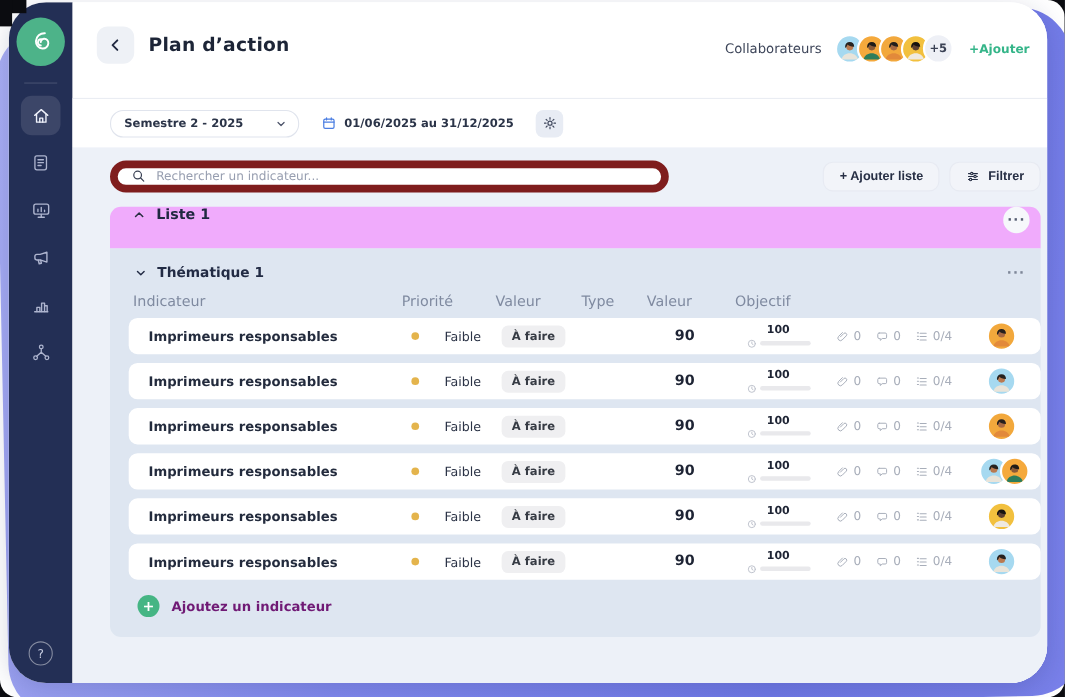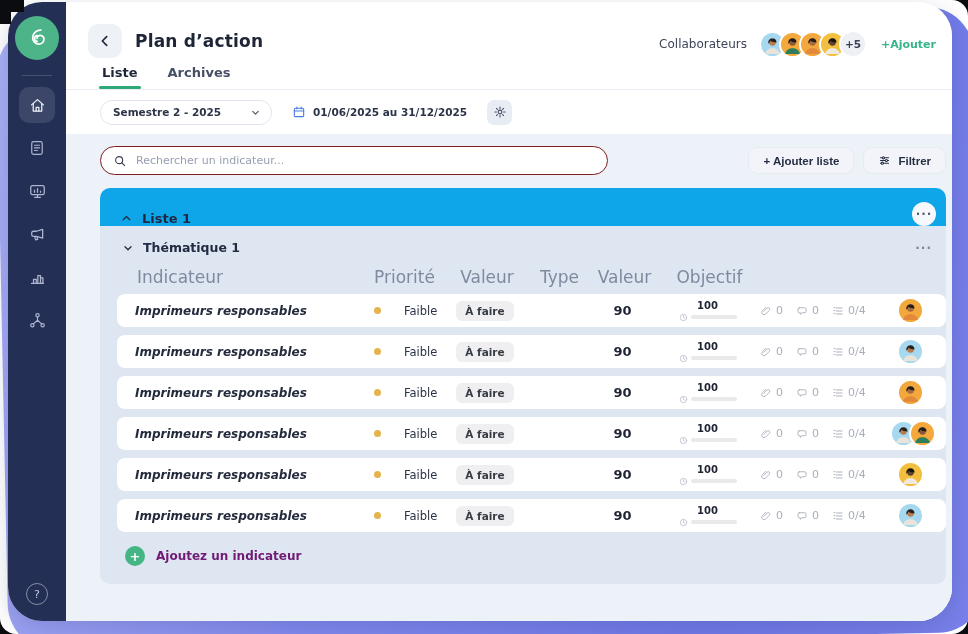--- a/index.html
+++ b/index.html
@@ -190,10 +190,6 @@
           <div class="page-title">Plan d’action</div>
         </div>
 
-        <div class="tabs">
-          <div class="tab active">Liste</div>
-          <div class="tab">Archives</div>
-        </div>
 
         <div class="collab">
           <span class="collab-label">Collaborateurs</span>

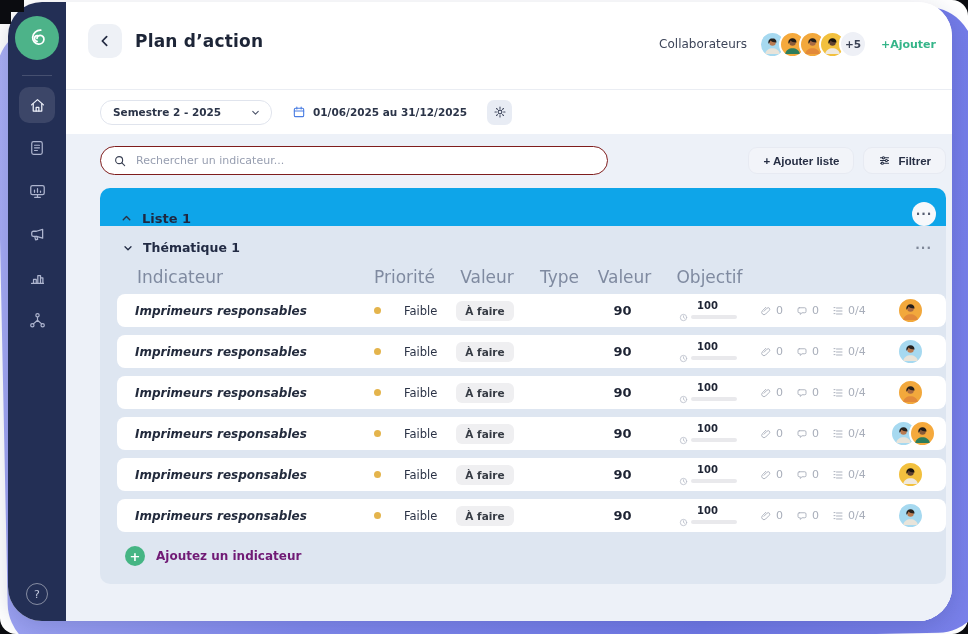--- a/index.html
+++ b/index.html
@@ -57,8 +57,8 @@
 
   .content { flex:1; background:#edf1f8; padding:12px 6px 0 34px; overflow:hidden; }
   .search-row { display:flex; align-items:center; gap:9px; height:29px; }
-  .search-box { width:508px; height:29px; background:#fff; border:1px solid #7f1d1d; border-radius:15px;
-                display:flex; align-items:center; padding:0 12px; gap:9px; color:#8f96a8; }
+  .search-box { width:508px; height:29px; background:#fff; border:7px solid #7f1d1d; border-radius:15px;
+                display:flex; padding:0 12px; gap:9px; color:#8f96a8; }
   .search-box input { border:none; outline:none; flex:1; font-size:11px; color:#3a4154; background:transparent; font-family:inherit; }
   .search-box input::placeholder { color:#979eb0; }
   .pill-btn { height:27px; border-radius:9px; background:#f2f4f9; border:1px solid #e7eaf2; font-size:11.5px; font-weight:700;

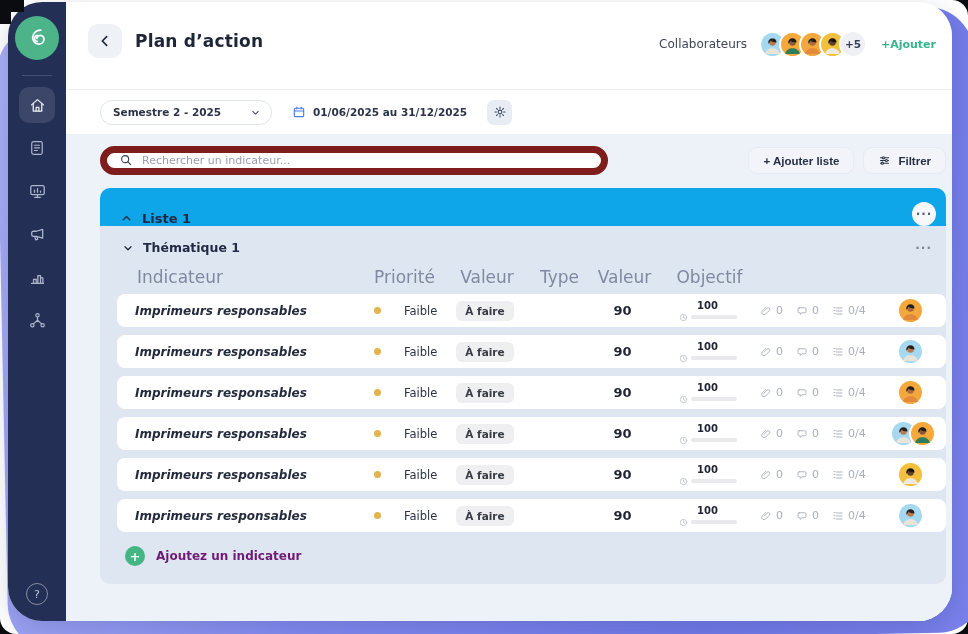--- a/index.html
+++ b/index.html
@@ -65,8 +65,8 @@
               color:#272f45; display:flex; align-items:center; justify-content:center; gap:7px; padding:0 14px; cursor:pointer; white-space:nowrap; }
   .add-list-btn { margin-left:auto; }
 
-  .list-band { margin-top:13px; height:38px; background:#0ea5e9; border-radius:10px 10px 0 0;
-               display:flex; align-items:flex-end; padding:0 10px 0 20px; }
+  .list-band { margin-top:13px; height:38px; background:#f0abfc; border-radius:10px 10px 0 0;
+               display:flex; align-items:flex-start; padding:0 10px 0 20px; }
   .band-title { display:flex; align-items:center; gap:9px; font-size:13px; font-weight:700; color:#1f2840; }
   .band-title .chev { color:#2a3043; }
   .band-menu { margin-left:auto; width:24px; height:24px; border-radius:50%; background:#f6f8fb; color:#565e72;

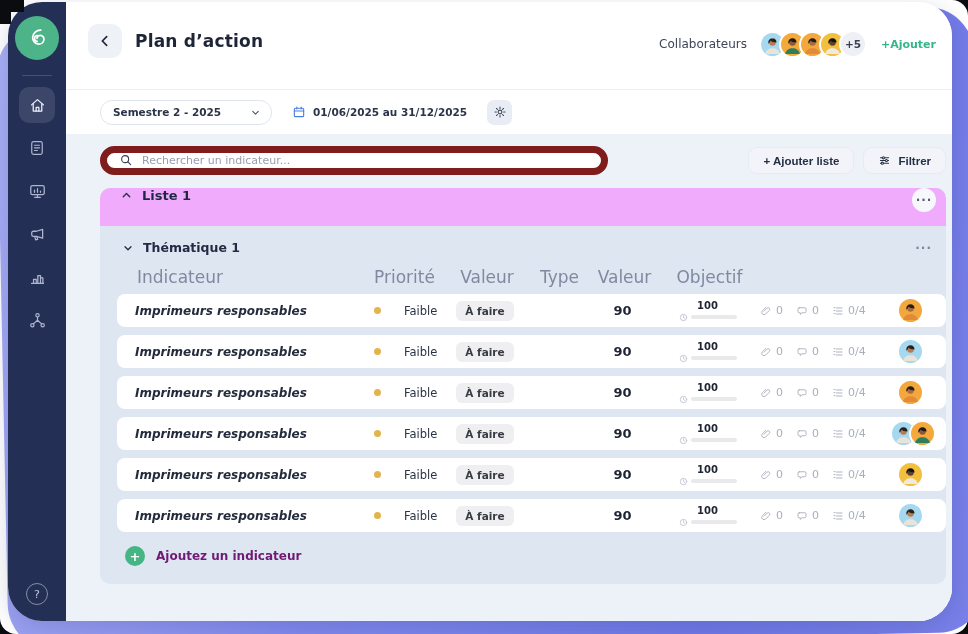--- a/index.html
+++ b/index.html
@@ -77,7 +77,7 @@
   .theme-menu { margin-left:auto; color:#7e8798; font-size:12px; font-weight:700; letter-spacing:1px; cursor:pointer; }
 
   .grid-cols { display:grid; grid-template-columns:225px 85px 80px 65px 65px 105px 130px 1fr; align-items:center; }
-  .cols-header { margin:12px 0 7px 33px; width:829px; padding-left:4px; font-size:17px; color:#7f8aa0; }
+  .cols-header { margin:12px 0 7px 17px; width:829px; padding-left:4px; font-size:13px; color:#7f8aa0; }
   .cols-header .c { text-align:center; }
   .cols-header .c.first { text-align:left; }
 

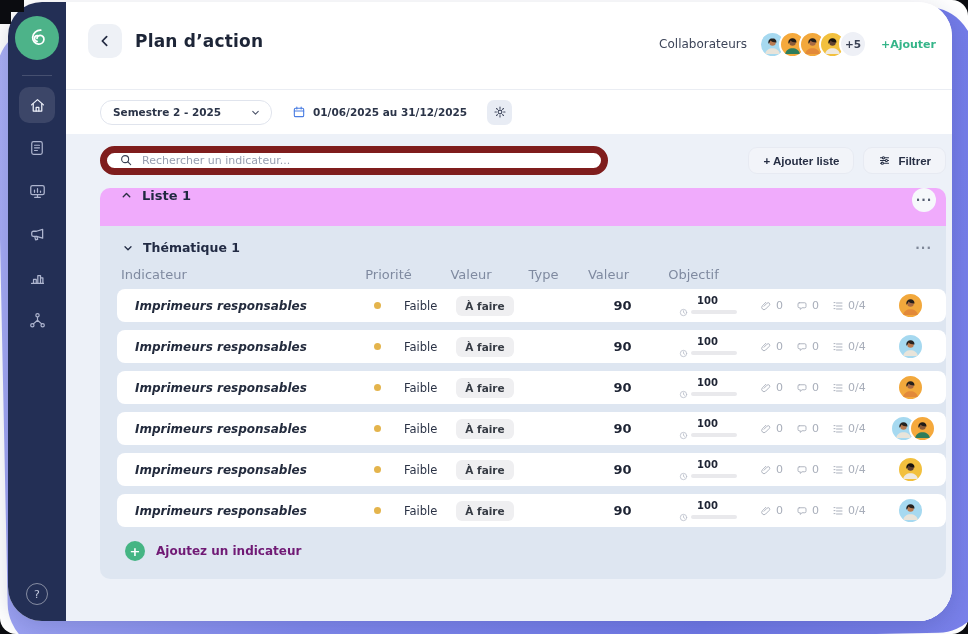--- a/index.html
+++ b/index.html
@@ -82,7 +82,7 @@
   .cols-header .c.first { text-align:left; }
 
   .row-card { width:829px; margin:0 0 8px 17px; height:33px; background:#fff; border-radius:8px; padding-left:18px; }
-  .cell-name { font-size:12px; font-weight:700; color:#232b3d;font-style:italic; }
+  .cell-name { font-size:12px; font-weight:700; color:#232b3d; }
   .cell-priority { display:flex; align-items:center; gap:23px; padding-left:14px; font-size:11.5px; color:#2b3346; }
   .dot { width:7px; height:7px; border-radius:50%; background:#e4b44c; }
   .cell-status { display:flex; justify-content:center; }

